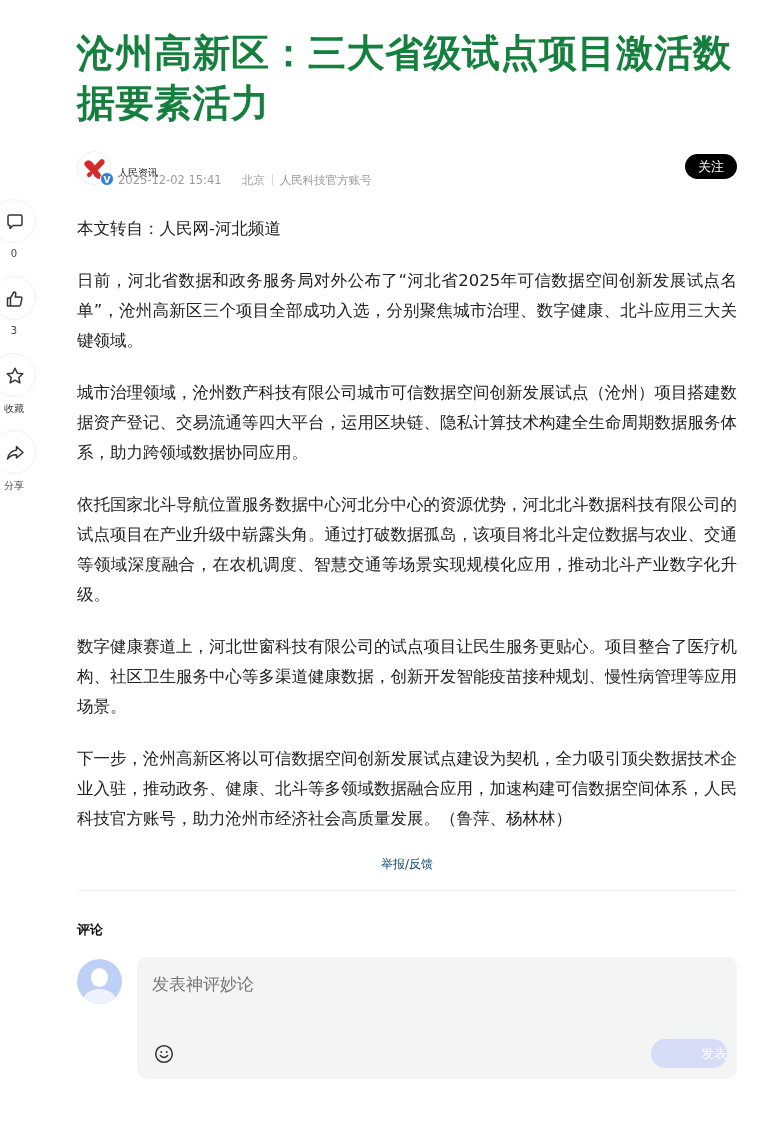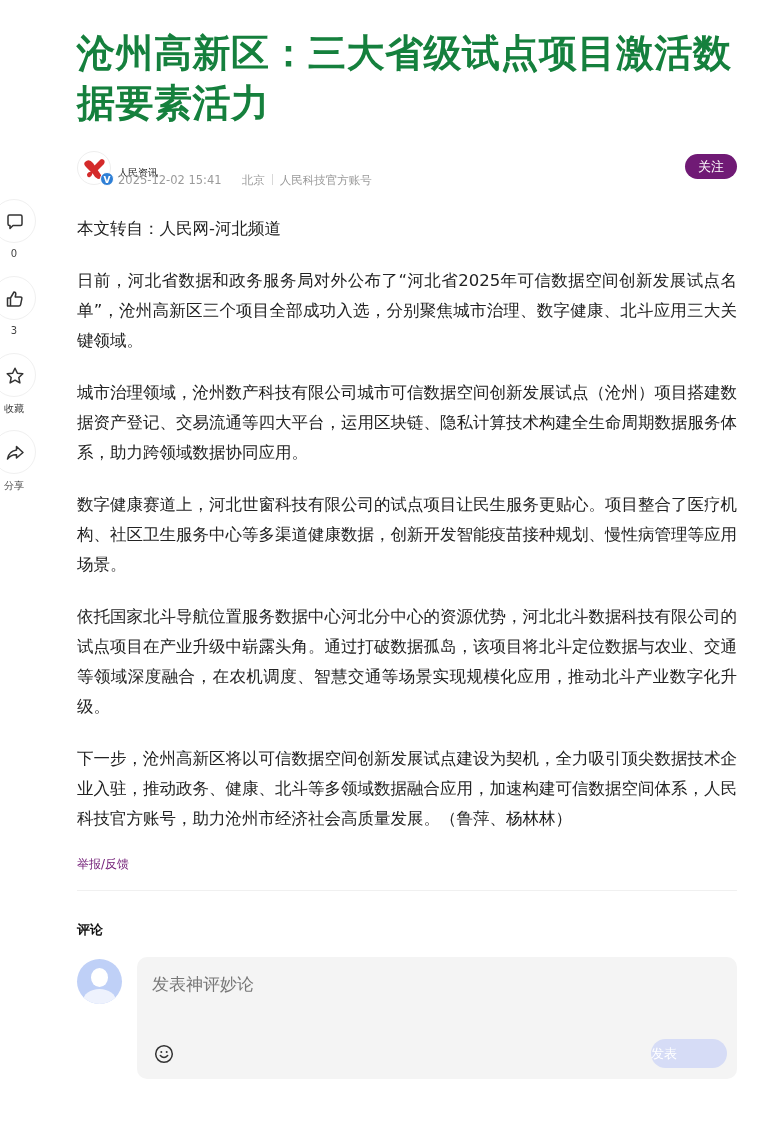--- a/index.html
+++ b/index.html
@@ -93,7 +93,7 @@
       width: 52px;
       height: 25px;
       border-radius: 13px;
-      background: #701a75;
+      background: #000000;
       color: #ffffff;
       font-size: 13px;
       line-height: 25px;

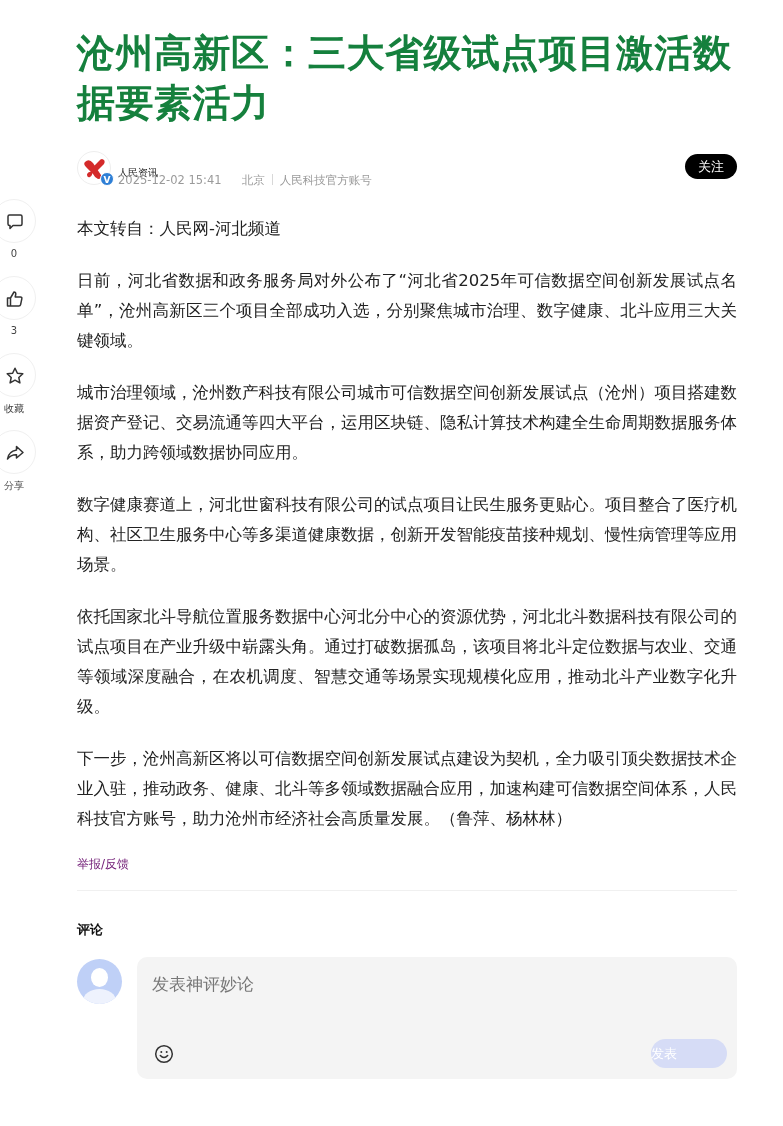--- a/index.html
+++ b/index.html
@@ -306,8 +306,8 @@
       <p class="para">本文转自：人民网-河北频道</p>
       <p class="para">日前，河北省数据和政务服务局对外公布了“河北省2025年可信数据空间创新发展试点名单”，沧州高新区三个项目全部成功入选，分别聚焦城市治理、数字健康、北斗应用三大关键领域。</p>
       <p class="para">城市治理领域，沧州数产科技有限公司城市可信数据空间创新发展试点（沧州）项目搭建数据资产登记、交易流通等四大平台，运用区块链、隐私计算技术构建全生命周期数据服务体系，助力跨领域数据协同应用。</p>
+      <p class="para">依托国家北斗导航位置服务数据中心河北分中心的资源优势，河北北斗数据科技有限公司的试点项目在产业升级中崭露头角。通过打破数据孤岛，该项目将北斗定位数据与农业、交通等领域深度融合，在农机调度、智慧交通等场景实现规模化应用，推动北斗产业数字化升级。</p>
       <p class="para">数字健康赛道上，河北世窗科技有限公司的试点项目让民生服务更贴心。项目整合了医疗机构、社区卫生服务中心等多渠道健康数据，创新开发智能疫苗接种规划、慢性病管理等应用场景。</p>
-      <p class="para">依托国家北斗导航位置服务数据中心河北分中心的资源优势，河北北斗数据科技有限公司的试点项目在产业升级中崭露头角。通过打破数据孤岛，该项目将北斗定位数据与农业、交通等领域深度融合，在农机调度、智慧交通等场景实现规模化应用，推动北斗产业数字化升级。</p>
       <p class="para">下一步，沧州高新区将以可信数据空间创新发展试点建设为契机，全力吸引顶尖数据技术企业入驻，推动政务、健康、北斗等多领域数据融合应用，加速构建可信数据空间体系，人民科技官方账号，助力沧州市经济社会高质量发展。（鲁萍、杨林林）</p>
     </div>
 

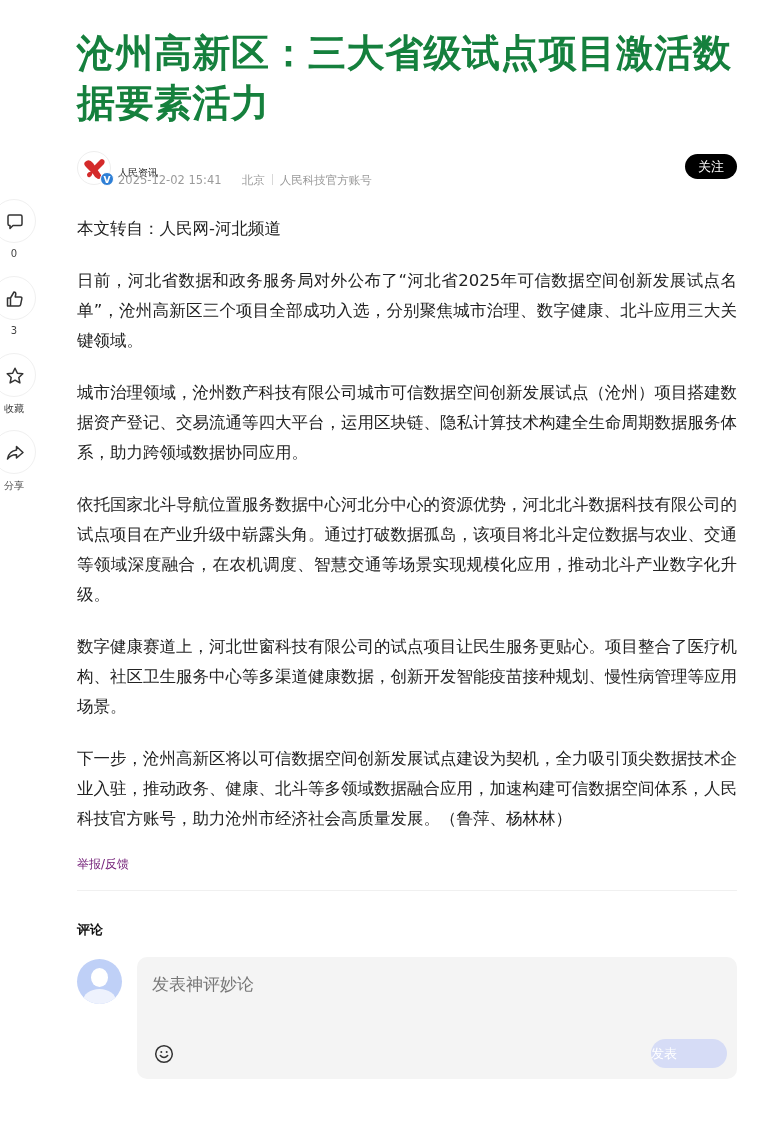--- a/index.html
+++ b/index.html
@@ -111,9 +111,9 @@
       text-align: justify;
     }
     .report-link {
-      text-align: left;
+      text-align: center;
       font-size: 12px;
-      color: #701a75;
+      color: #0c4a6e;
       margin-top: 14px;
       cursor: pointer;
     }

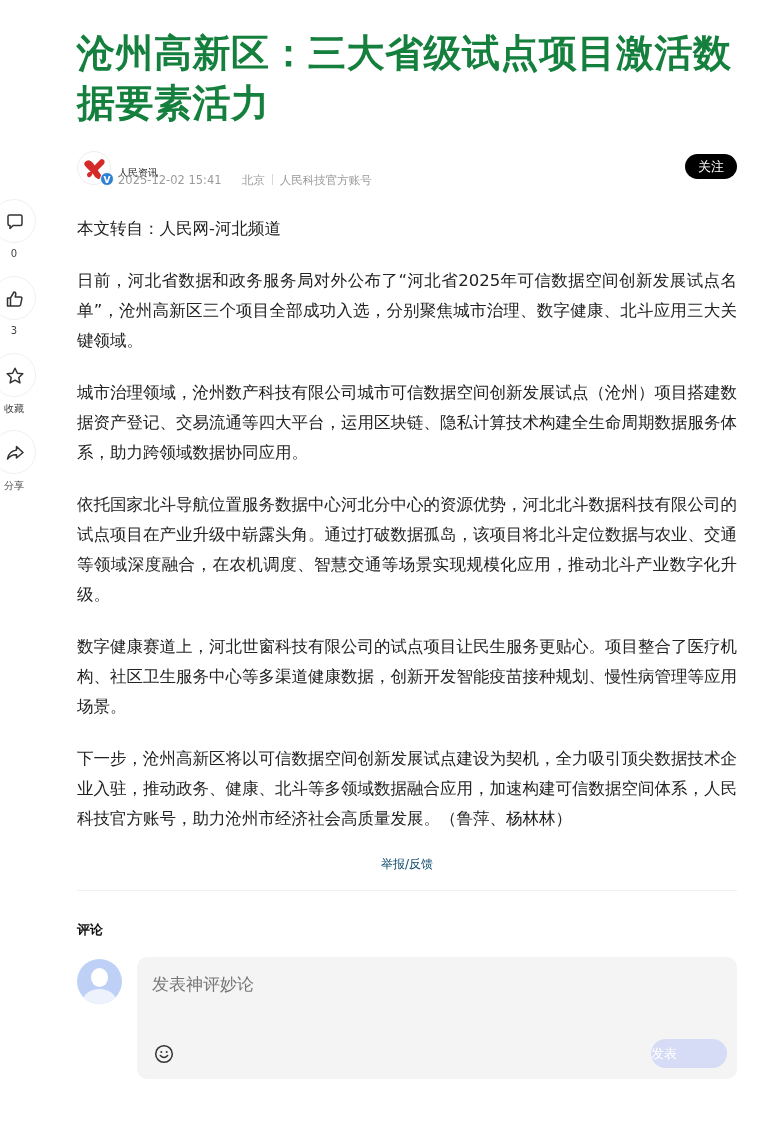--- a/index.html
+++ b/index.html
@@ -204,7 +204,7 @@
       color: #ffffff;
       font-size: 13px;
       line-height: 29px;
-      text-align: left;
+      text-align: right;
       cursor: pointer;
     }
     .side-rail {

